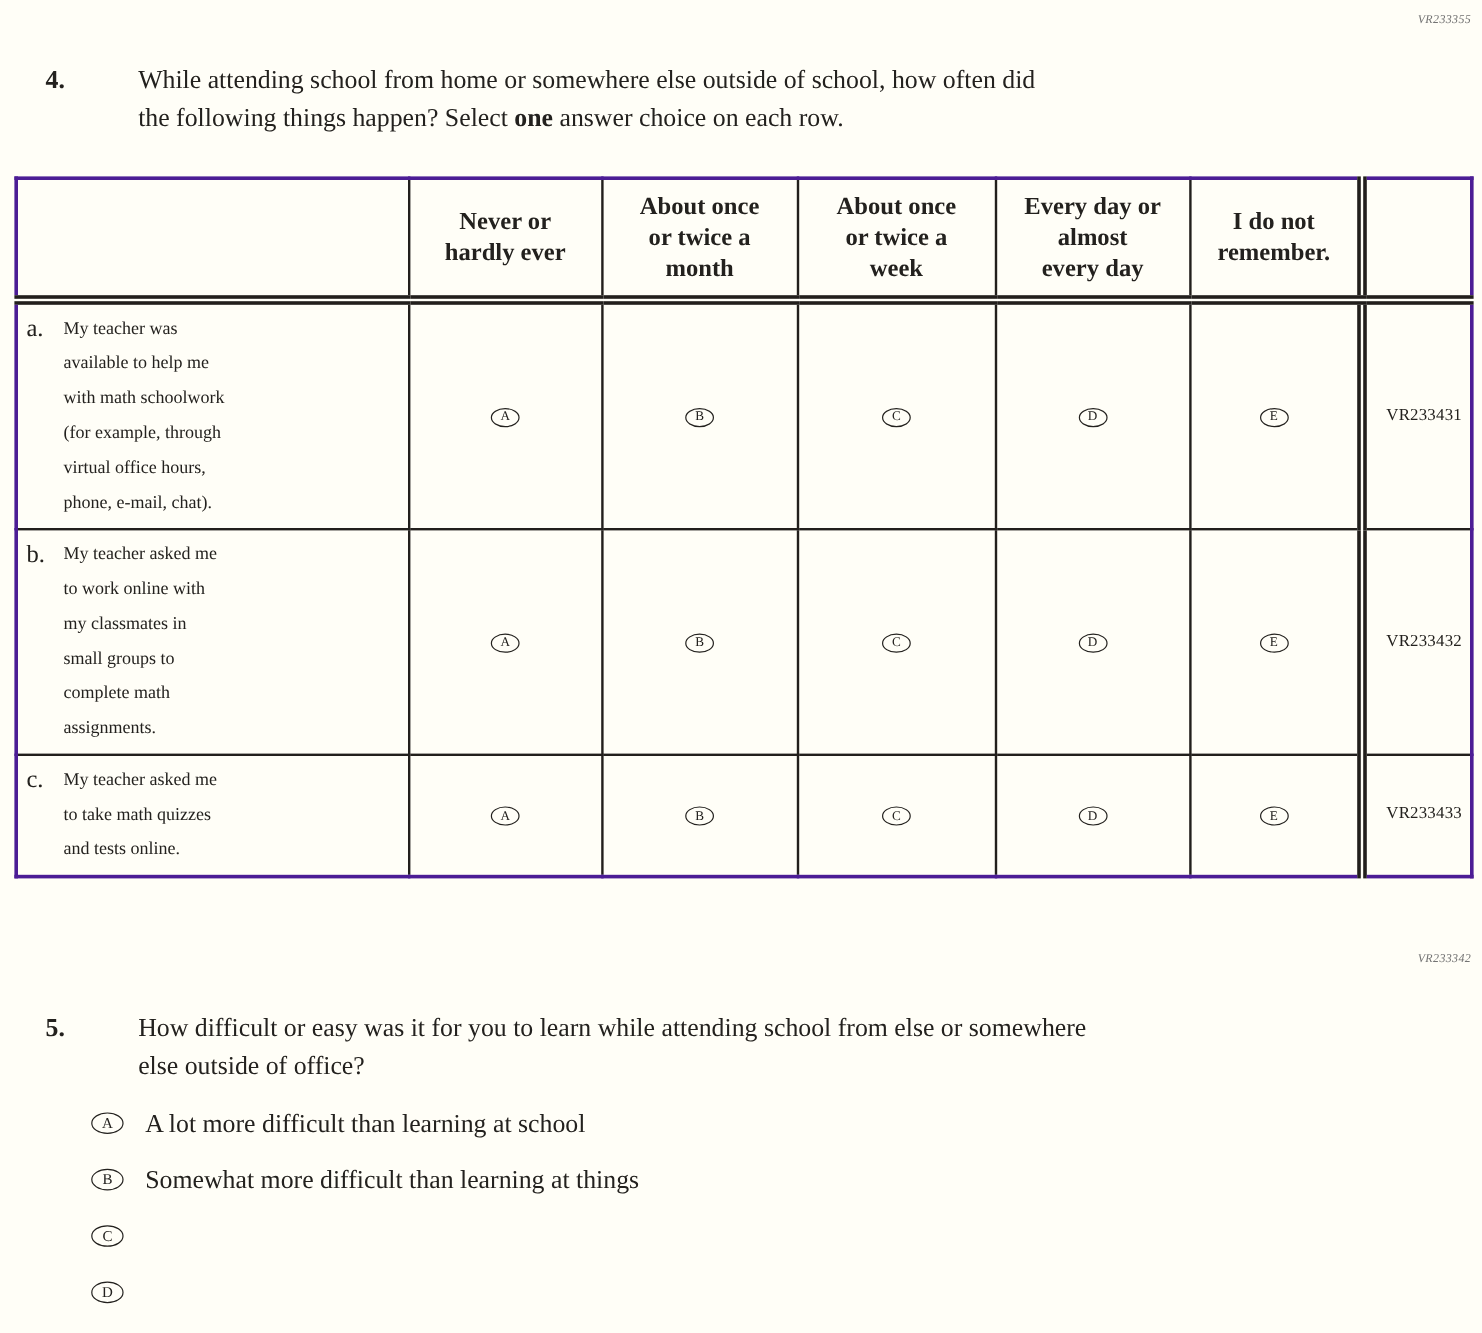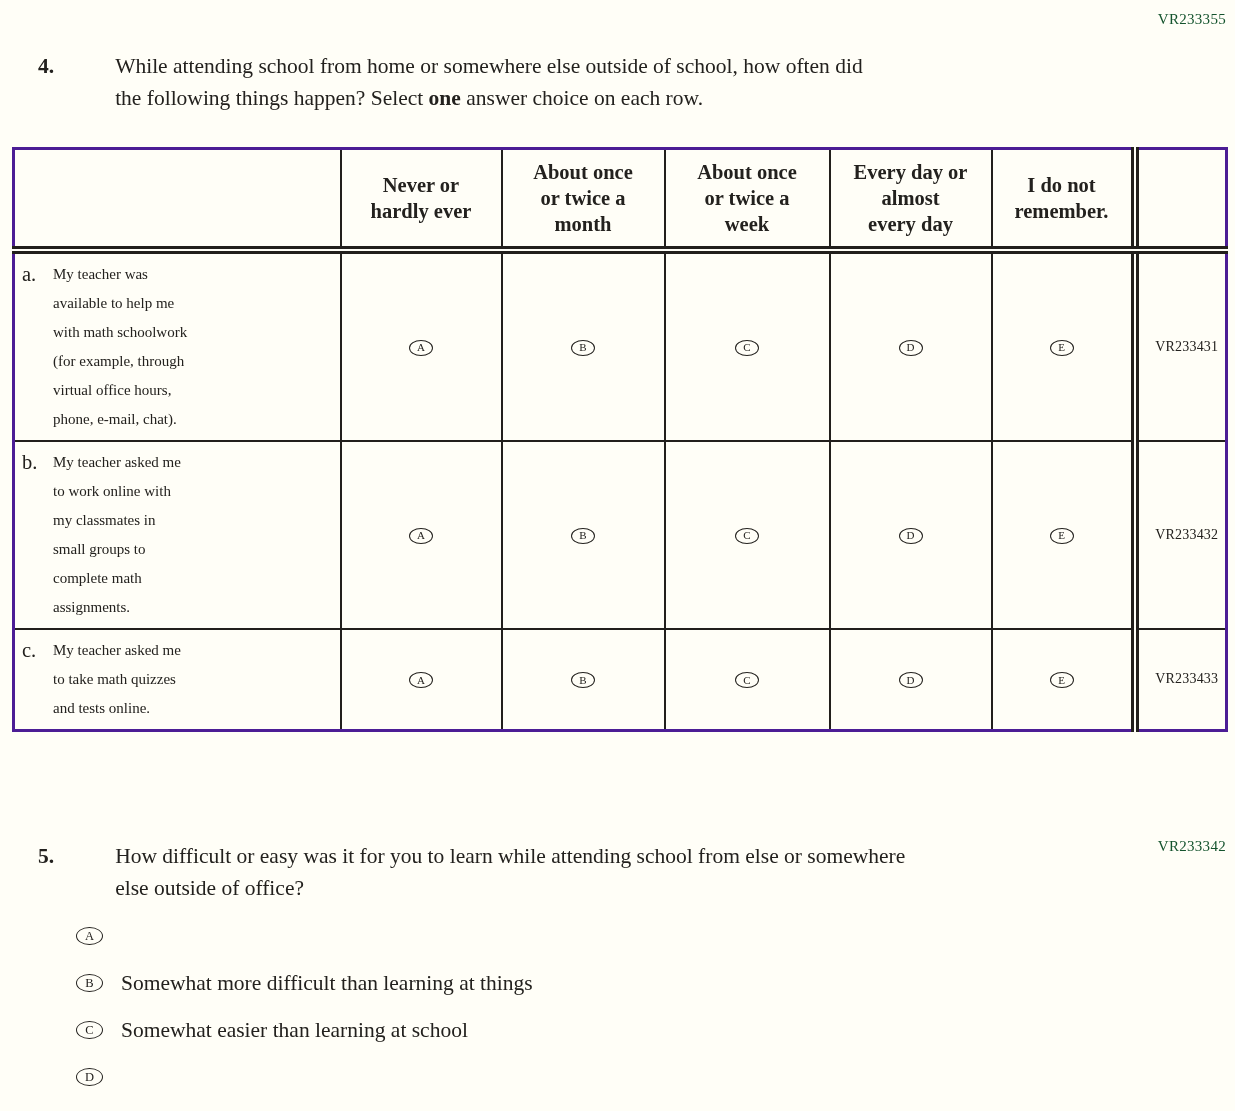--- a/index.html
+++ b/index.html
@@ -16,9 +16,10 @@
   .form-code {
     position: absolute;
     right: 9px;
-    font-size: 15px;
+    font-size: 10px;
     letter-spacing: 0.3px;
-    color: #14532d;
+    color: #737373;
+    font-style: italic;
   }
   .form-code.top { top: 11px; }
   .form-code.mid { top: 838px; }

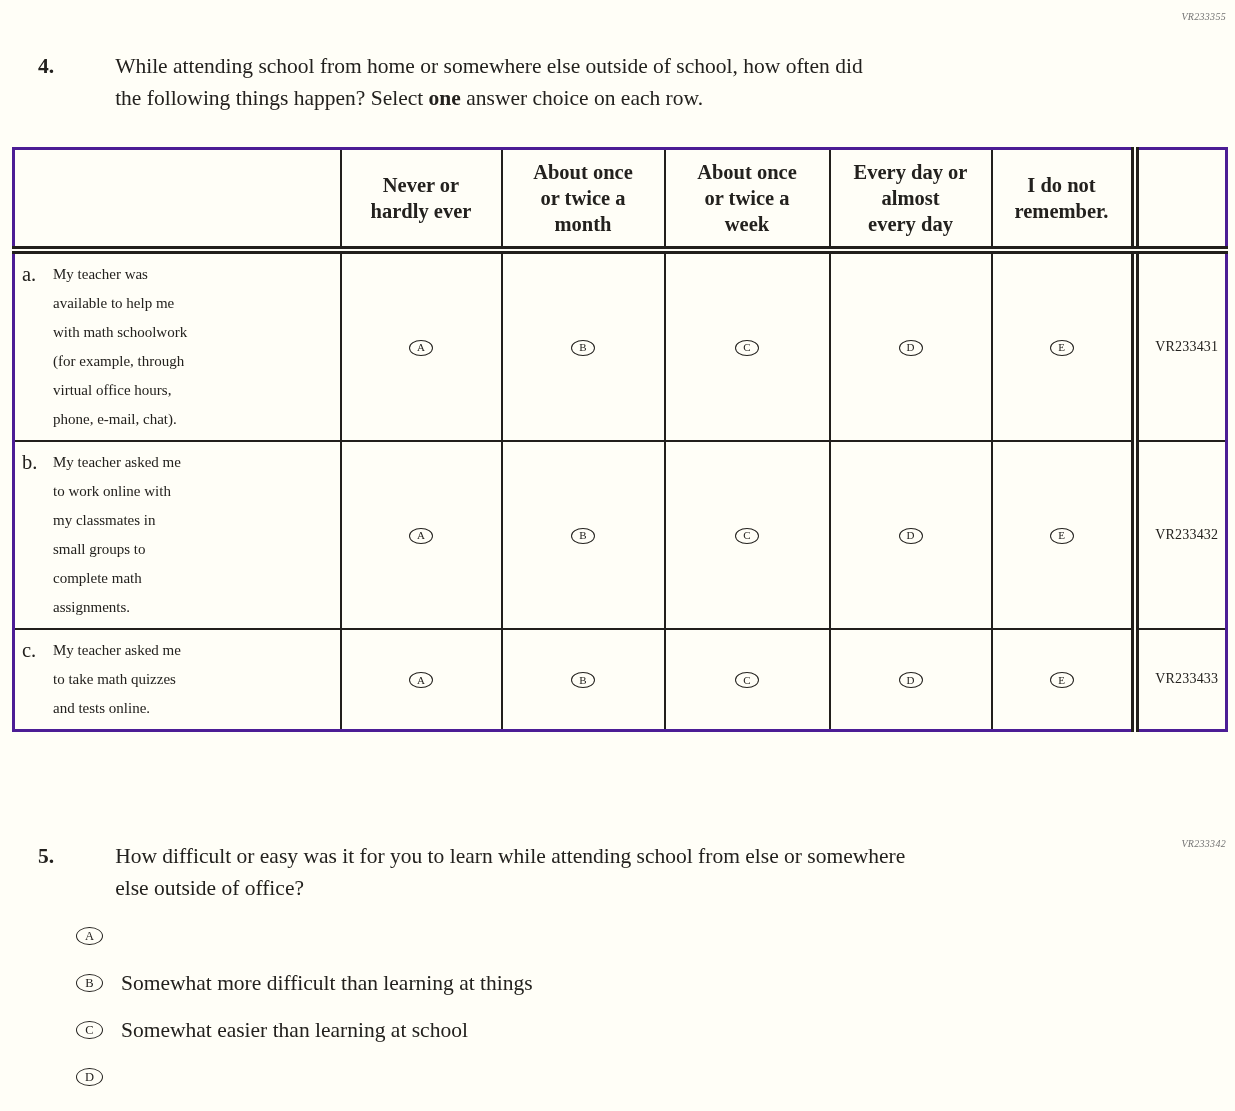--- a/index.html
+++ b/index.html
@@ -22,7 +22,7 @@
     font-style: italic;
   }
   .form-code.top { top: 11px; }
-  .form-code.mid { top: 838px; }
+  .form-code.mid { top: 794px; }
 
   .question {
     position: absolute;

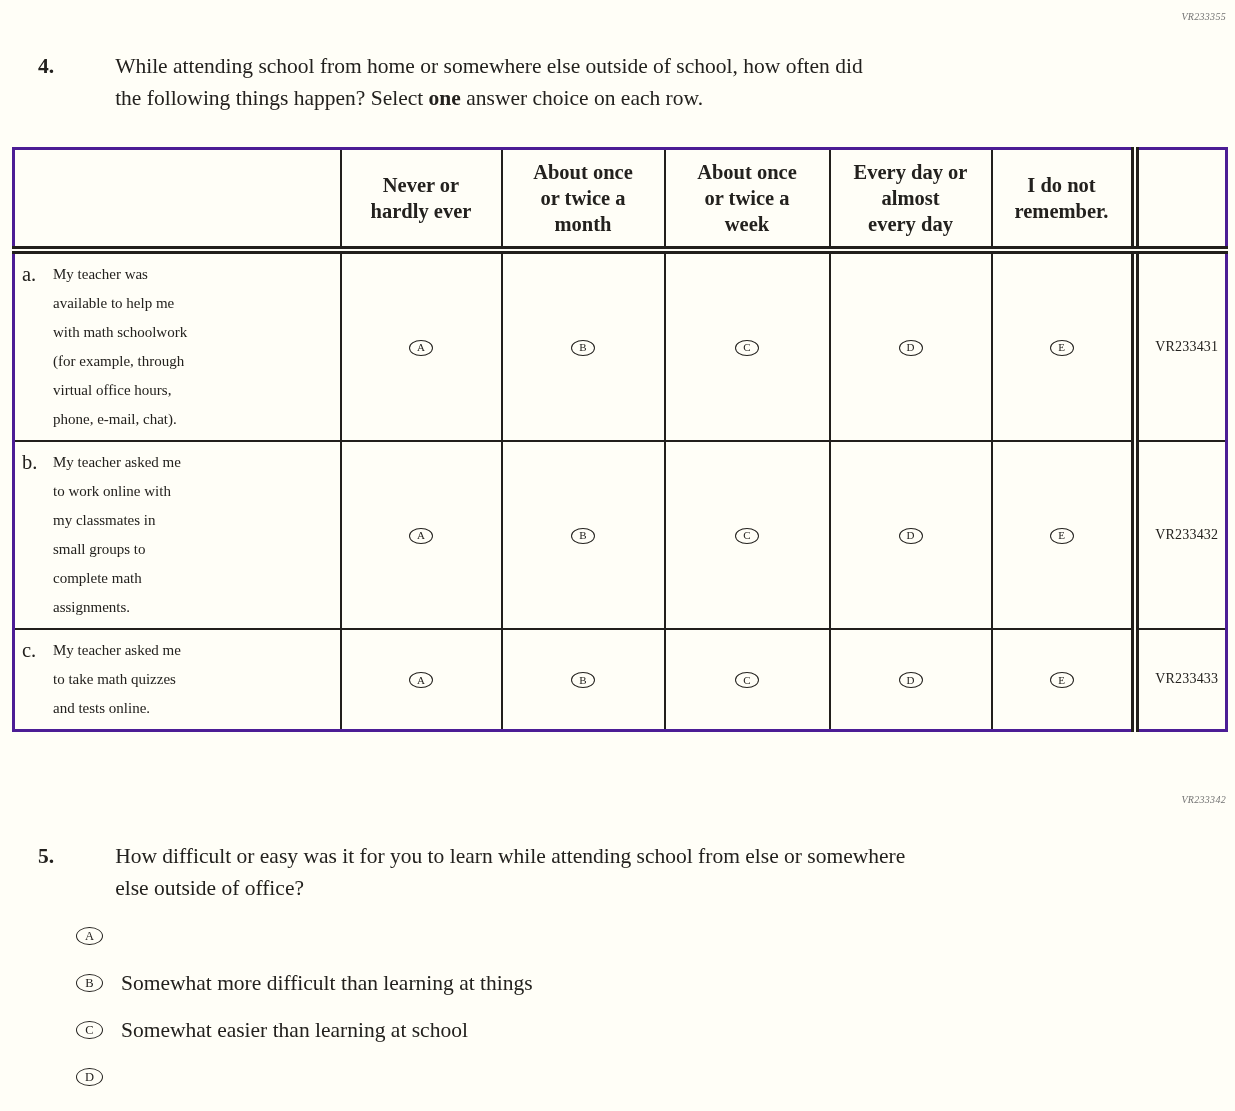--- a/index.html
+++ b/index.html
@@ -233,6 +233,7 @@
 <div class="options">
   <div class="option">
     <span class="bubble">A</span>
+    <span class="option-text">A lot more difficult than learning at school</span>
   </div>
   <div class="option">
     <span class="bubble">B</span>

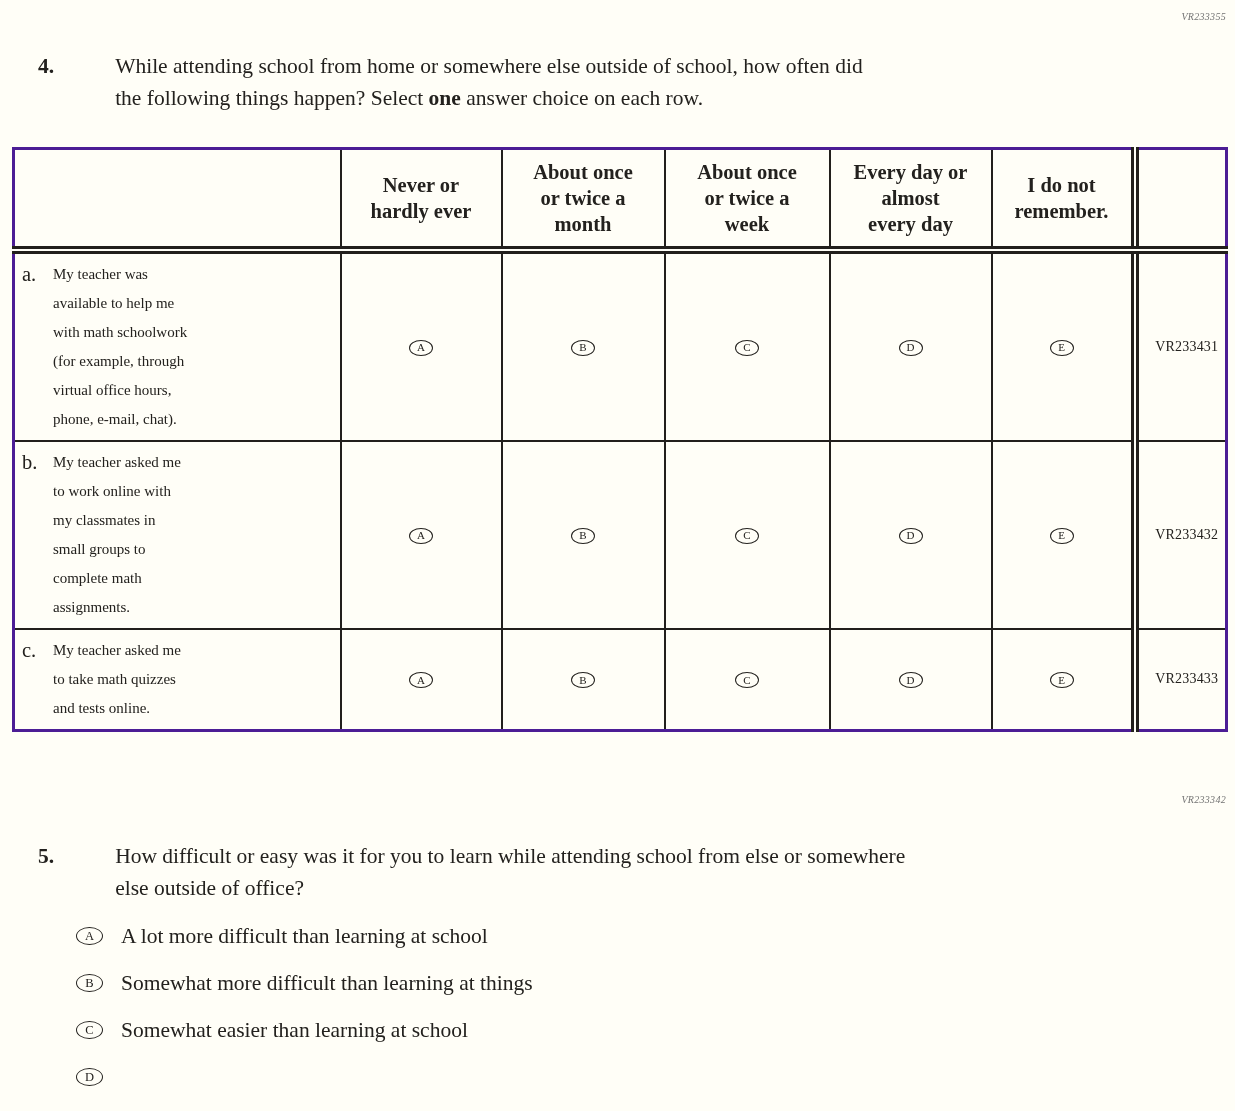--- a/index.html
+++ b/index.html
@@ -241,7 +241,6 @@
   </div>
   <div class="option">
     <span class="bubble">C</span>
-    <span class="option-text">Somewhat easier than learning at school</span>
   </div>
   <div class="option">
     <span class="bubble">D</span>

